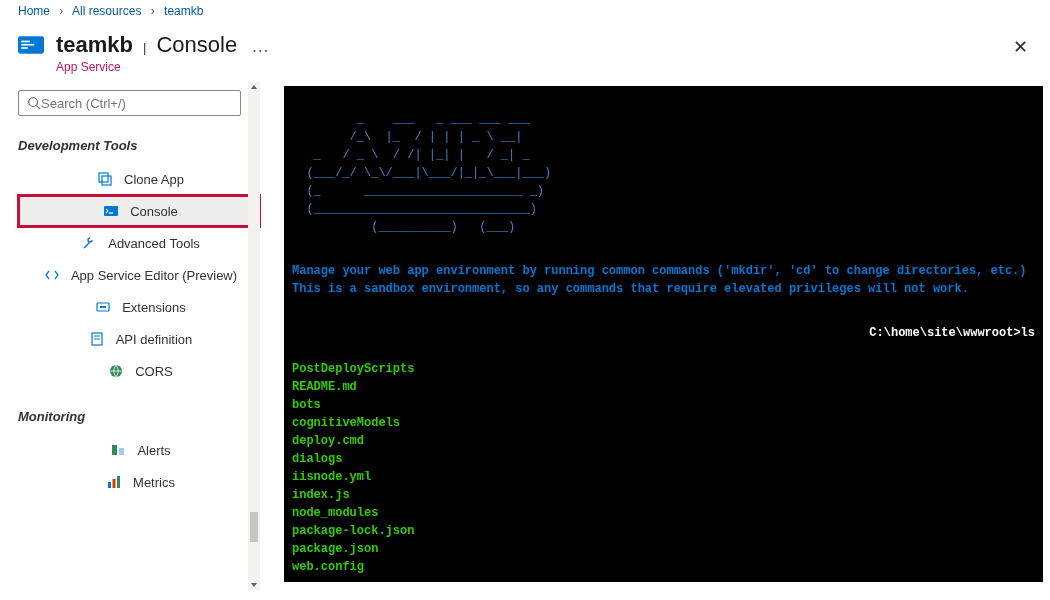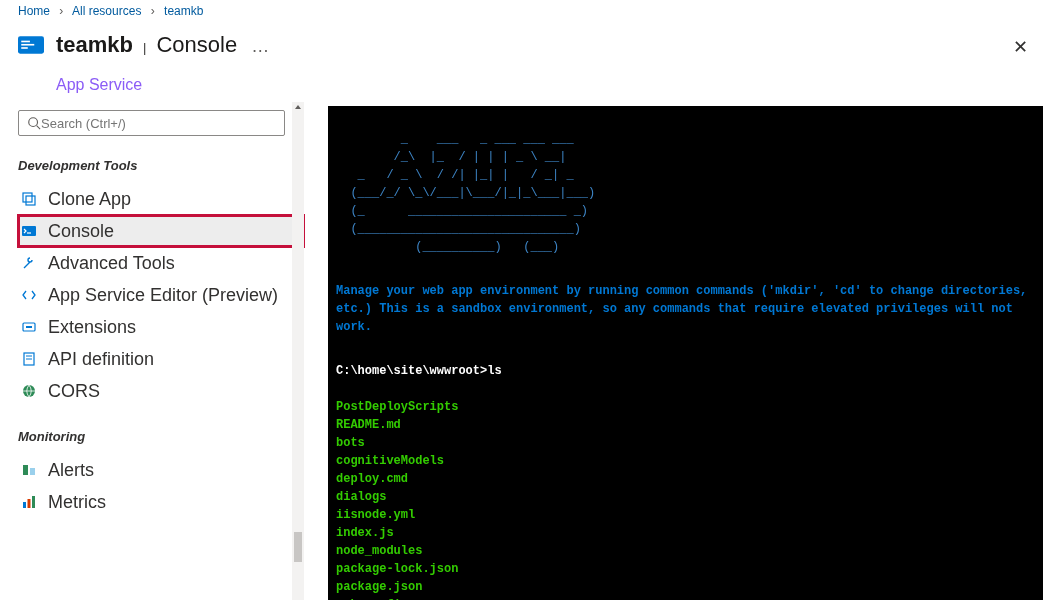--- a/index.html
+++ b/index.html
@@ -49,7 +49,7 @@
     color: #605e5c; font-size: 18px; padding-left: 4px;
     letter-spacing: 2px;
   }
-  .subtitle { font-size: 16px; color: #8b5cf6; margin-top: 18px; }
+  .subtitle { font-size: 12px; color: #be185d; margin-top: 2px; }
   .close-x {
     position: absolute; right: 22px; top: 18px;
     font-size: 18px; color: #323130; cursor: pointer;

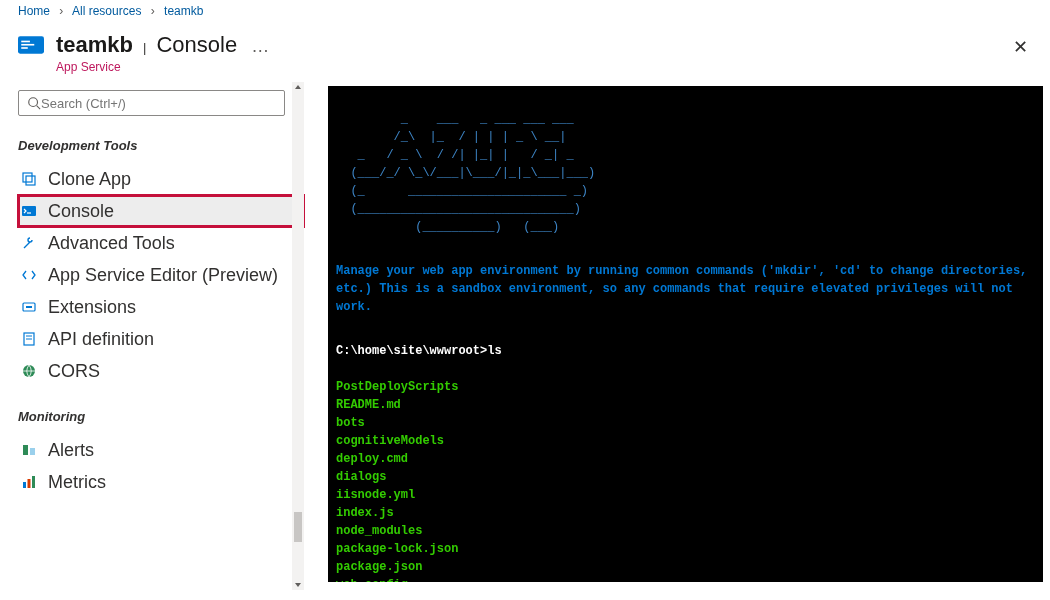--- a/index.html
+++ b/index.html
@@ -64,7 +64,7 @@
 
   
   .sidebar {
-    width: 304px;
+    width: 260px;
     padding: 8px 0 0 18px;
     position: relative;
     border-right: none;

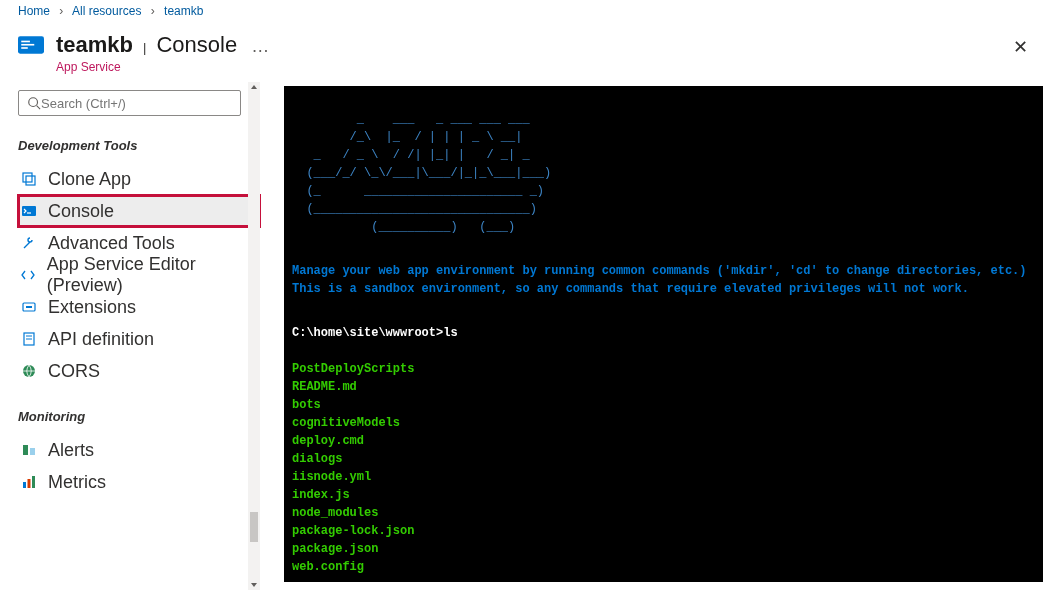--- a/index.html
+++ b/index.html
@@ -102,8 +102,9 @@
     padding-left: 2px;
     cursor: pointer;
     gap: 10px;
-    font-size: 18px;
+    font-size: 13px;
     color: #323130;
+    justify-content: center;
   }
   .nav-item .ic {
     width: 18px; height: 18px;

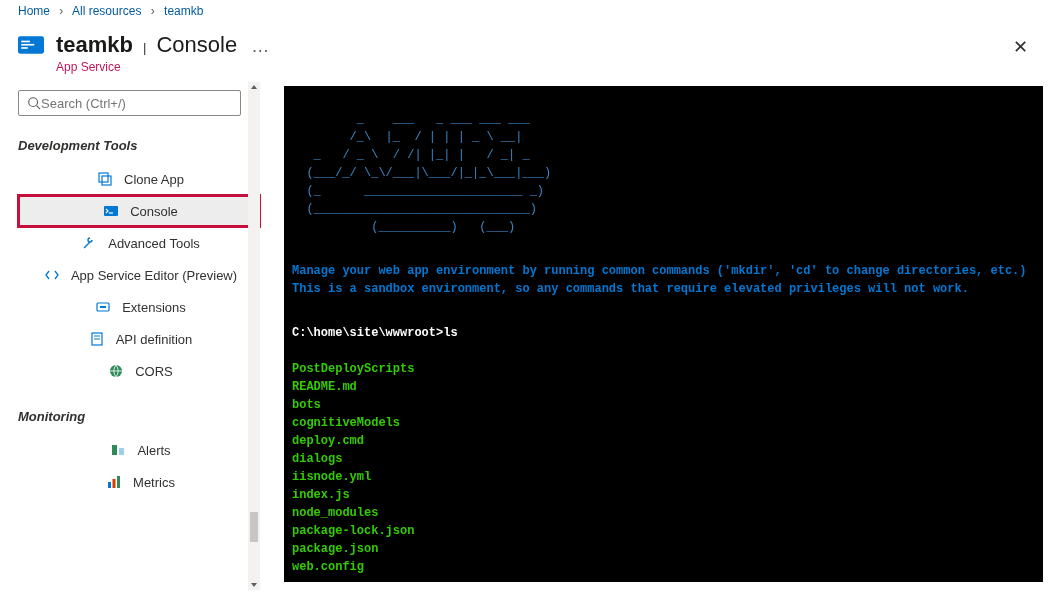--- a/index.html
+++ b/index.html
@@ -166,7 +166,7 @@
   }
   .ascii { color: #3d85c6; }
   .intro { color: #0078d4; white-space: normal; font-weight: 600; margin-top: 8px; }
-  .prompt { color: #ffffff; font-weight: 600; margin-top: 8px; }
+  .prompt { color: #ffffff; font-weight: 600; margin-top: 8px; text-align: right; }
   .files { color: #33cc00; font-weight: 700; }
 </style>
 </head>

